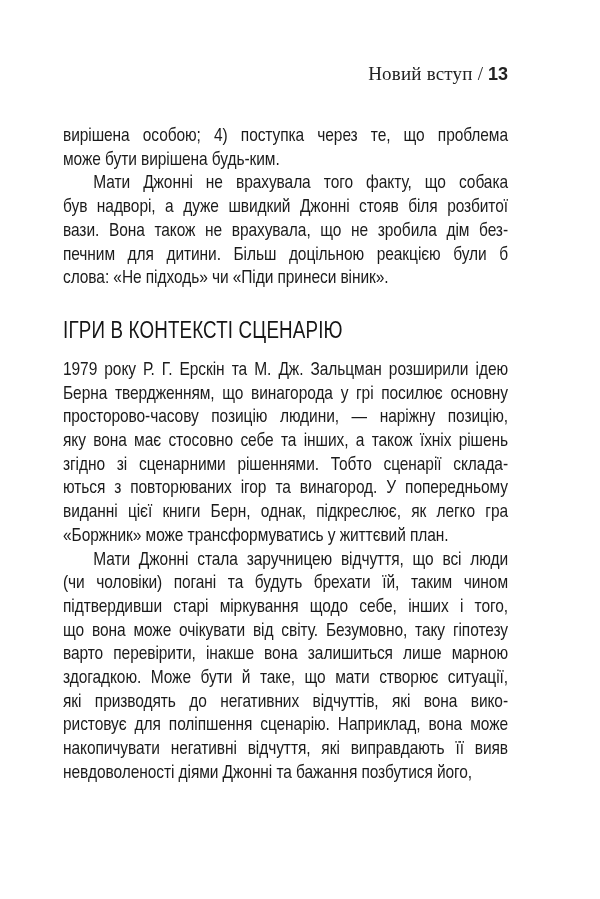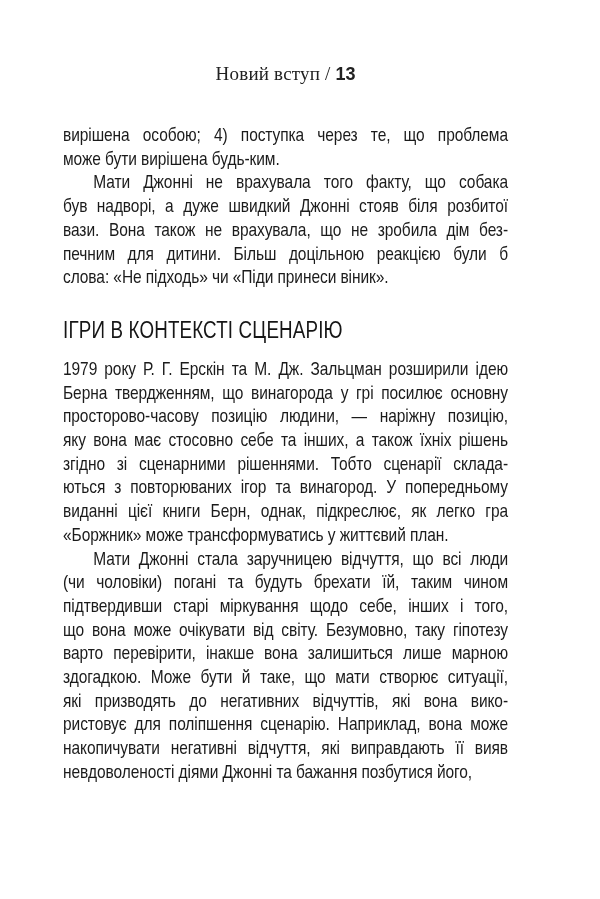--- a/index.html
+++ b/index.html
@@ -19,7 +19,7 @@
   .running-header {
     position: absolute;
     left: 63px; top: 62px; width: 445px;
-    text-align: center;
+    text-align: right;
     font-size: 19px;
     line-height: 24px;
     color: #222222;

